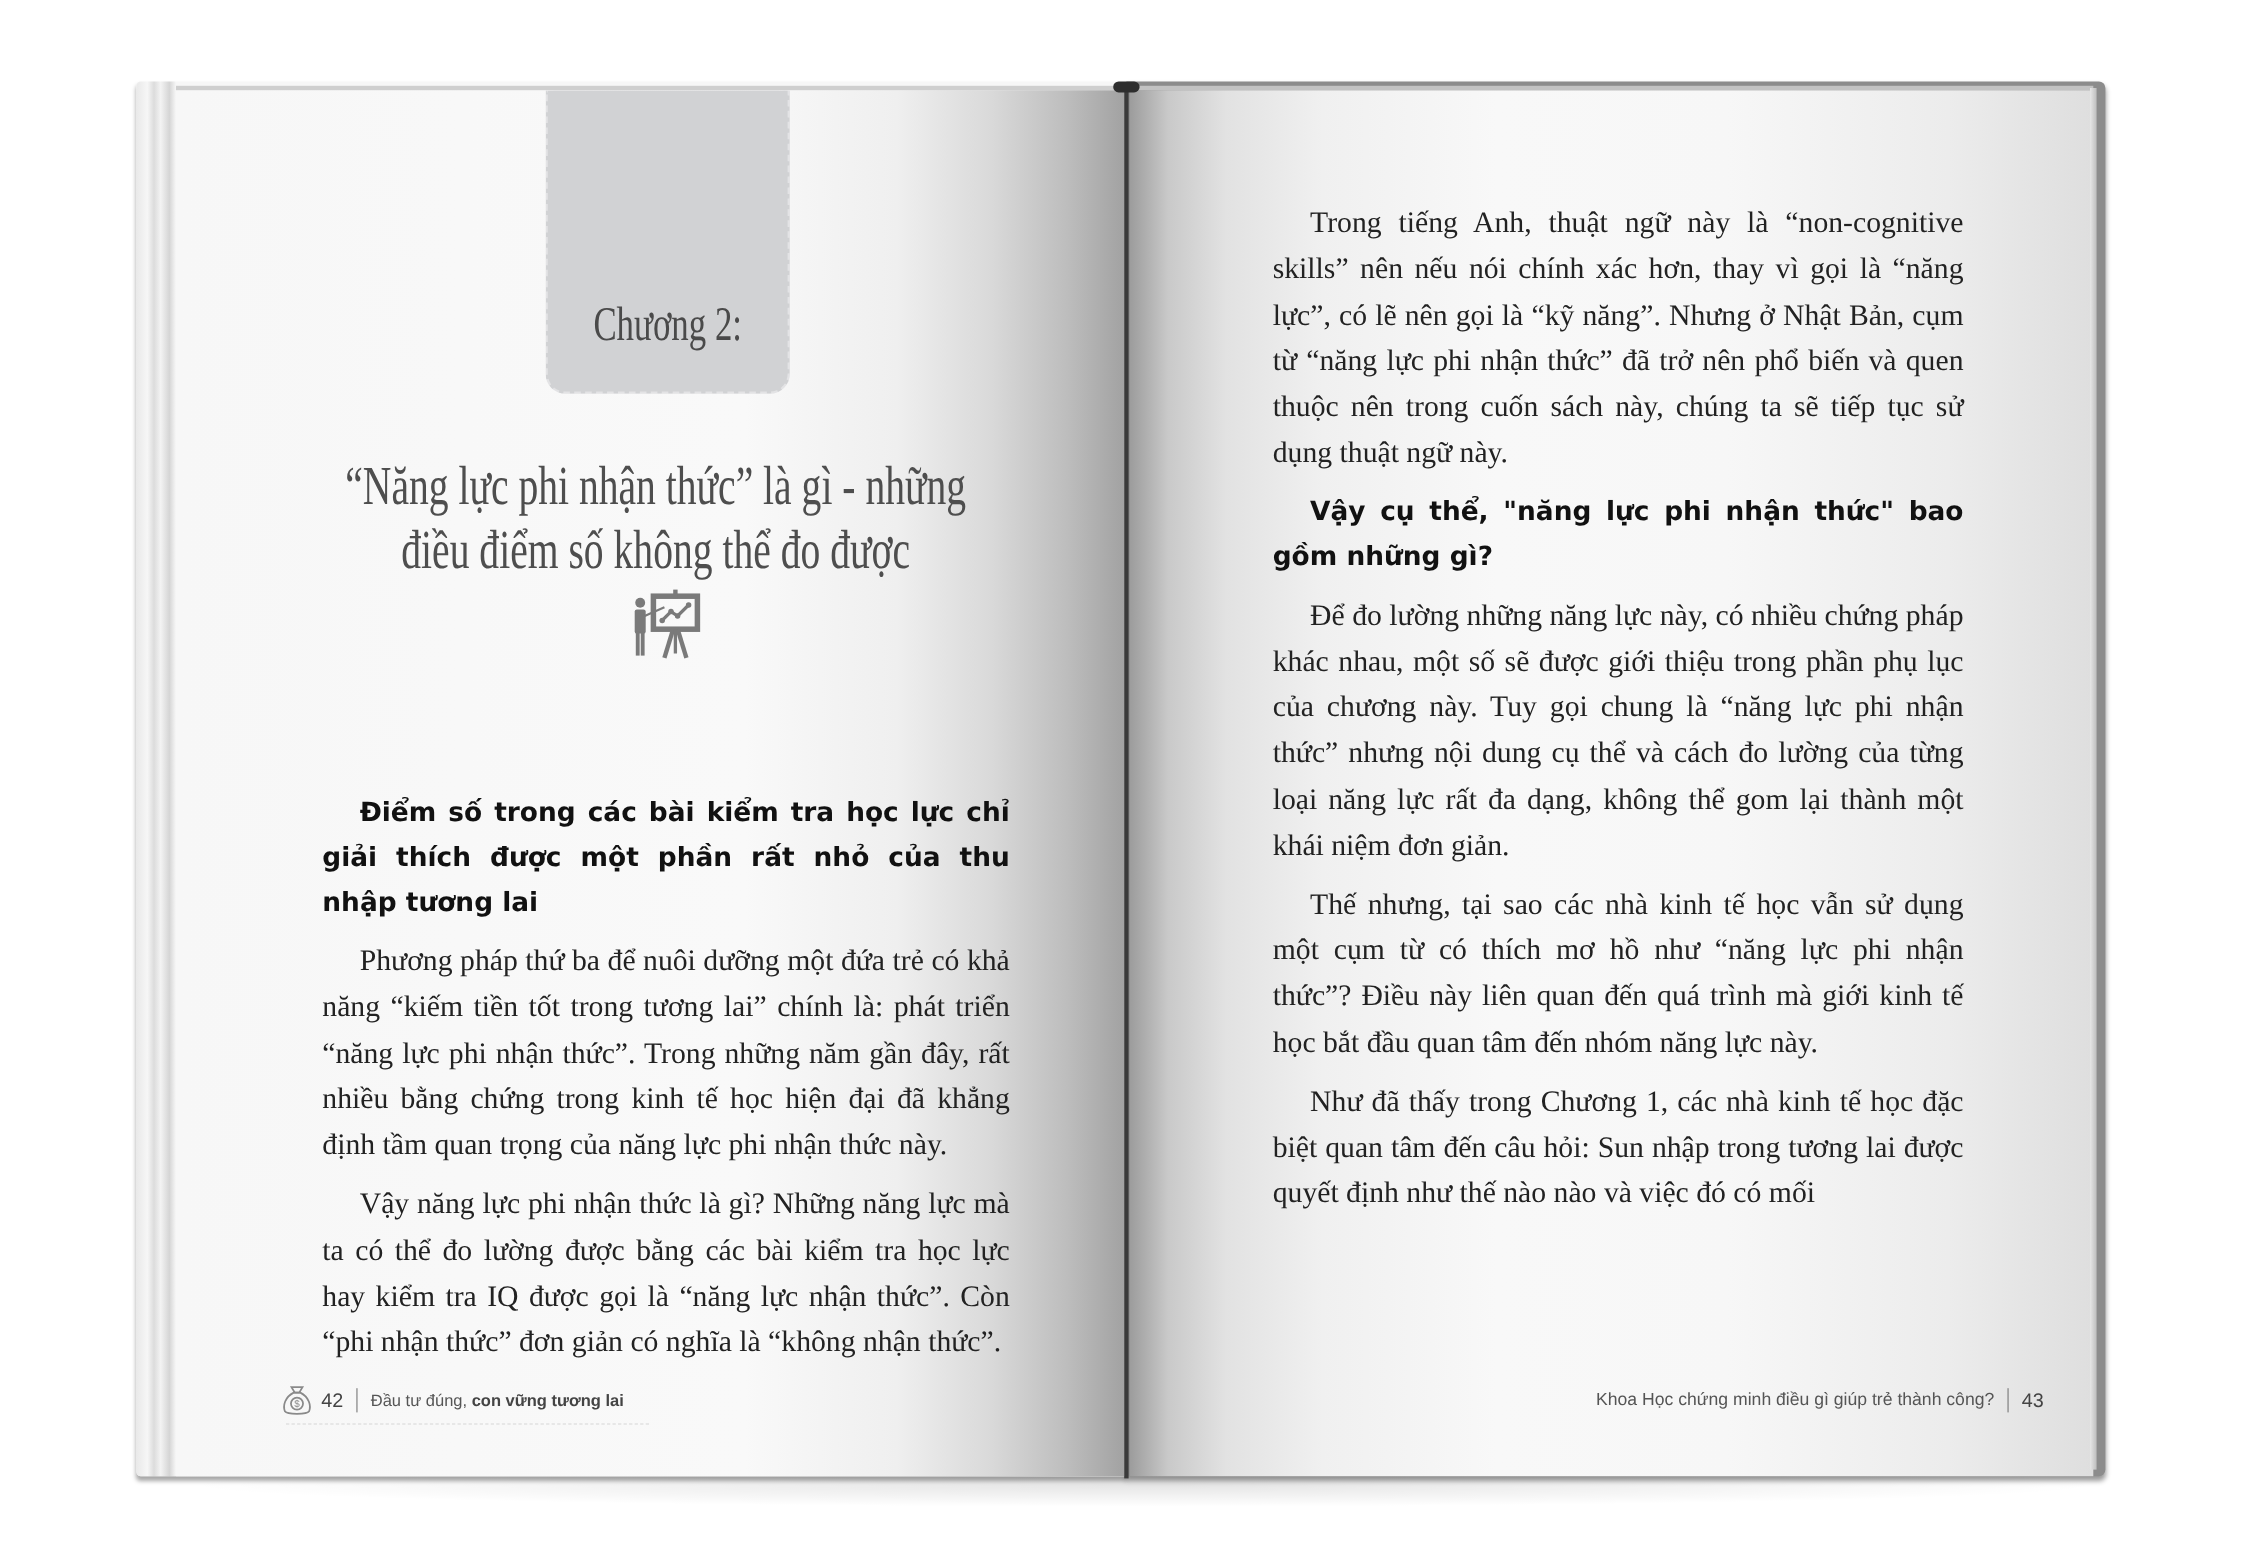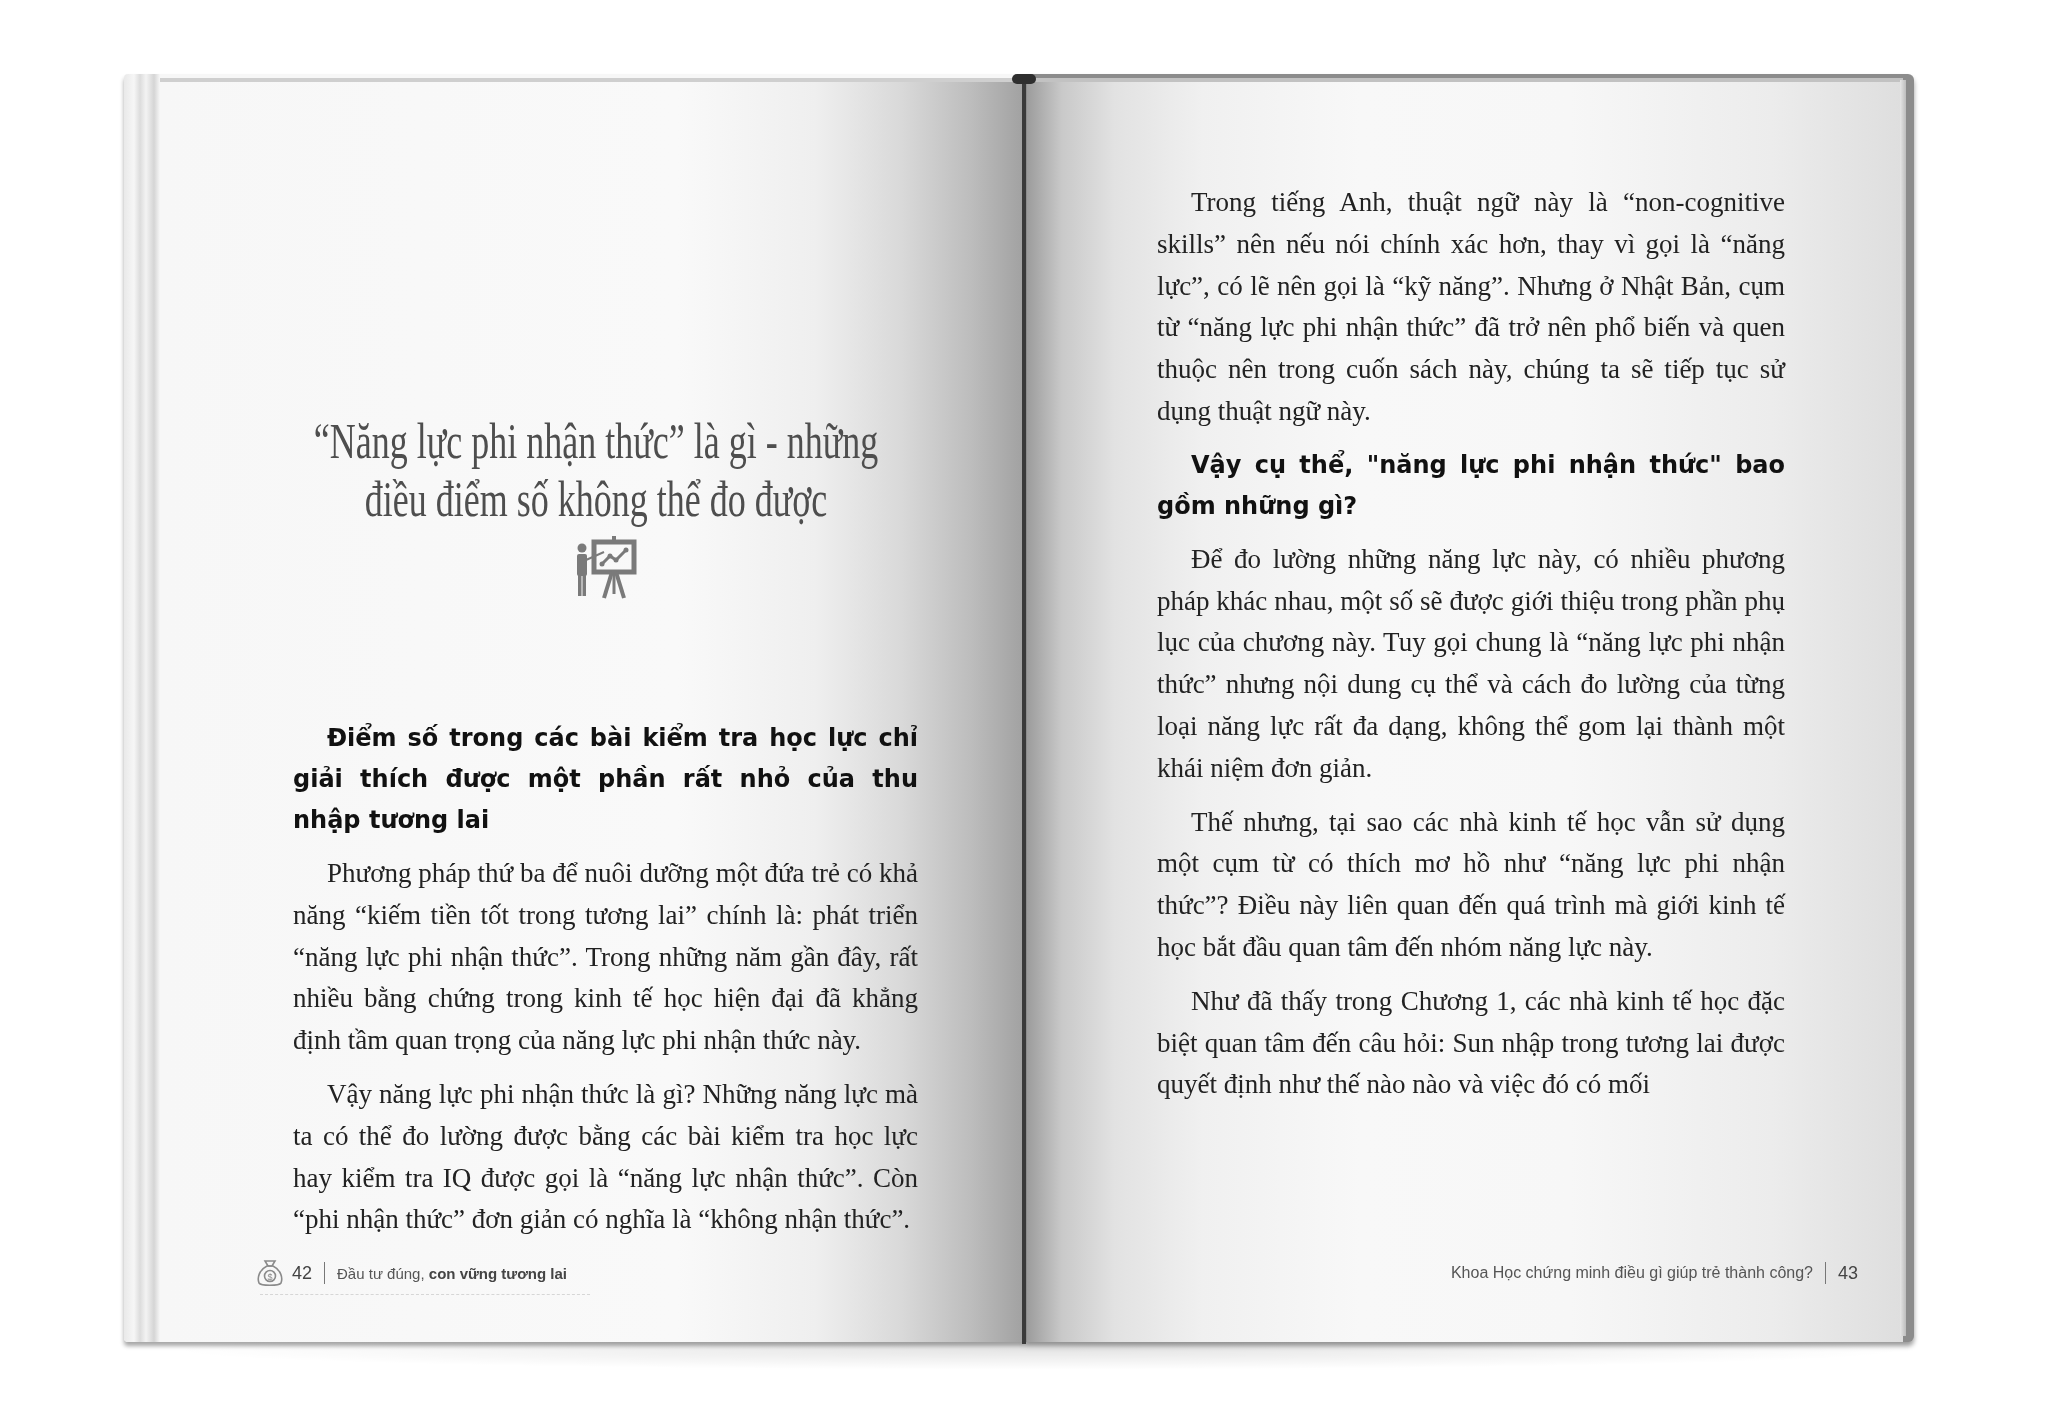--- a/index.html
+++ b/index.html
@@ -207,6 +207,9 @@
   <div class="cover-right"></div>
 
   <div class="page page-left">
+    <div class="chapter-tab">
+      <div class="chapter-label">Chương 2:</div>
+    </div>
 
     <div class="chapter-title">
       <div>“Năng lực phi nhận thức” là gì - những</div>

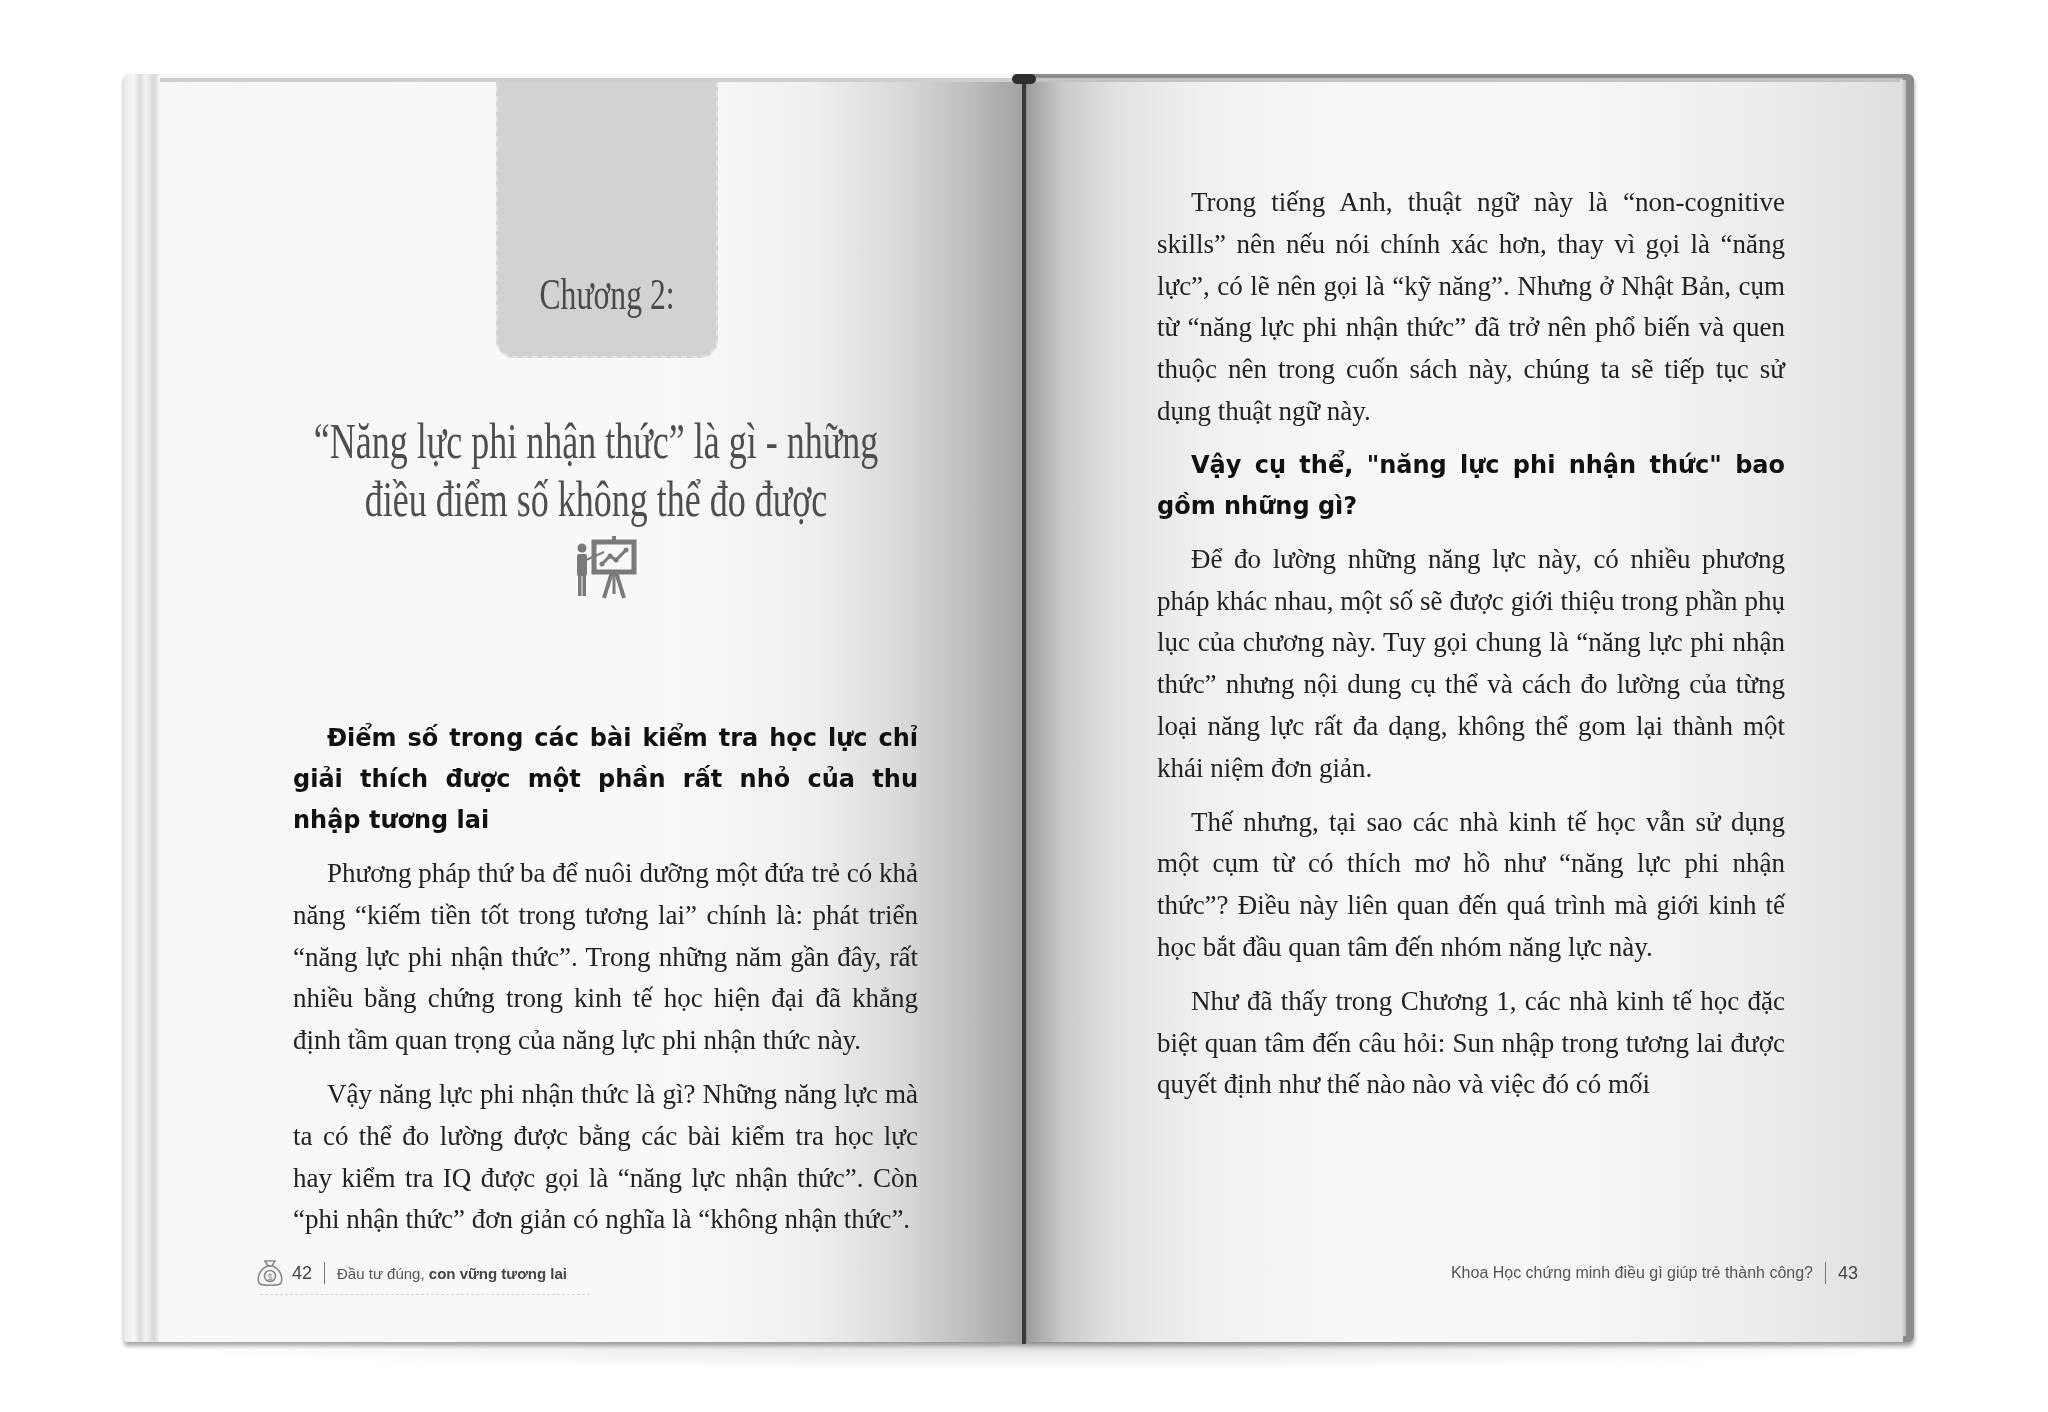--- a/index.html
+++ b/index.html
@@ -262,7 +262,7 @@
     <div class="text-block right-text">
       <p>Trong tiếng Anh, thuật ngữ này là “non-cognitive skills” nên nếu nói chính xác hơn, thay vì gọi là “năng lực”, có lẽ nên gọi là “kỹ năng”. Nhưng ở Nhật Bản, cụm từ “năng lực phi nhận thức” đã trở nên phổ biến và quen thuộc nên trong cuốn sách này, chúng ta sẽ tiếp tục sử dụng thuật ngữ này.</p>
       <div class="heading">Vậy cụ thể, "năng lực phi nhận thức" bao gồm những gì?</div>
-      <p>Để đo lường những năng lực này, có nhiều phương pháp khác nhau, một số sẽ được giới thiệu trong phần phụ lục của chương này. Tuy gọi chung là “năng lực phi nhận thức” nhưng nội dung cụ thể và cách đo lường của từng loại năng lực rất đa dạng, không thể gom lại thành một khái niệm đơn giản.</p>
+      <p>Để đo lường những năng lực này, có nhiều chứng pháp khác nhau, một số sẽ được giới thiệu trong phần phụ lục của chương này. Tuy gọi chung là “năng lực phi nhận thức” nhưng nội dung cụ thể và cách đo lường của từng loại năng lực rất đa dạng, không thể gom lại thành một khái niệm đơn giản.</p>
       <p>Thế nhưng, tại sao các nhà kinh tế học vẫn sử dụng một cụm từ có thích mơ hồ  như “năng lực phi nhận thức”?  Điều này liên quan đến quá trình mà giới kinh tế học bắt đầu quan tâm đến nhóm năng lực này.</p>
       <p>Như đã thấy trong Chương 1, các nhà kinh tế học đặc biệt quan tâm đến câu hỏi: Sun nhập trong tương lai được quyết định như thế nào nào và việc đó có mối</p>
     </div>

